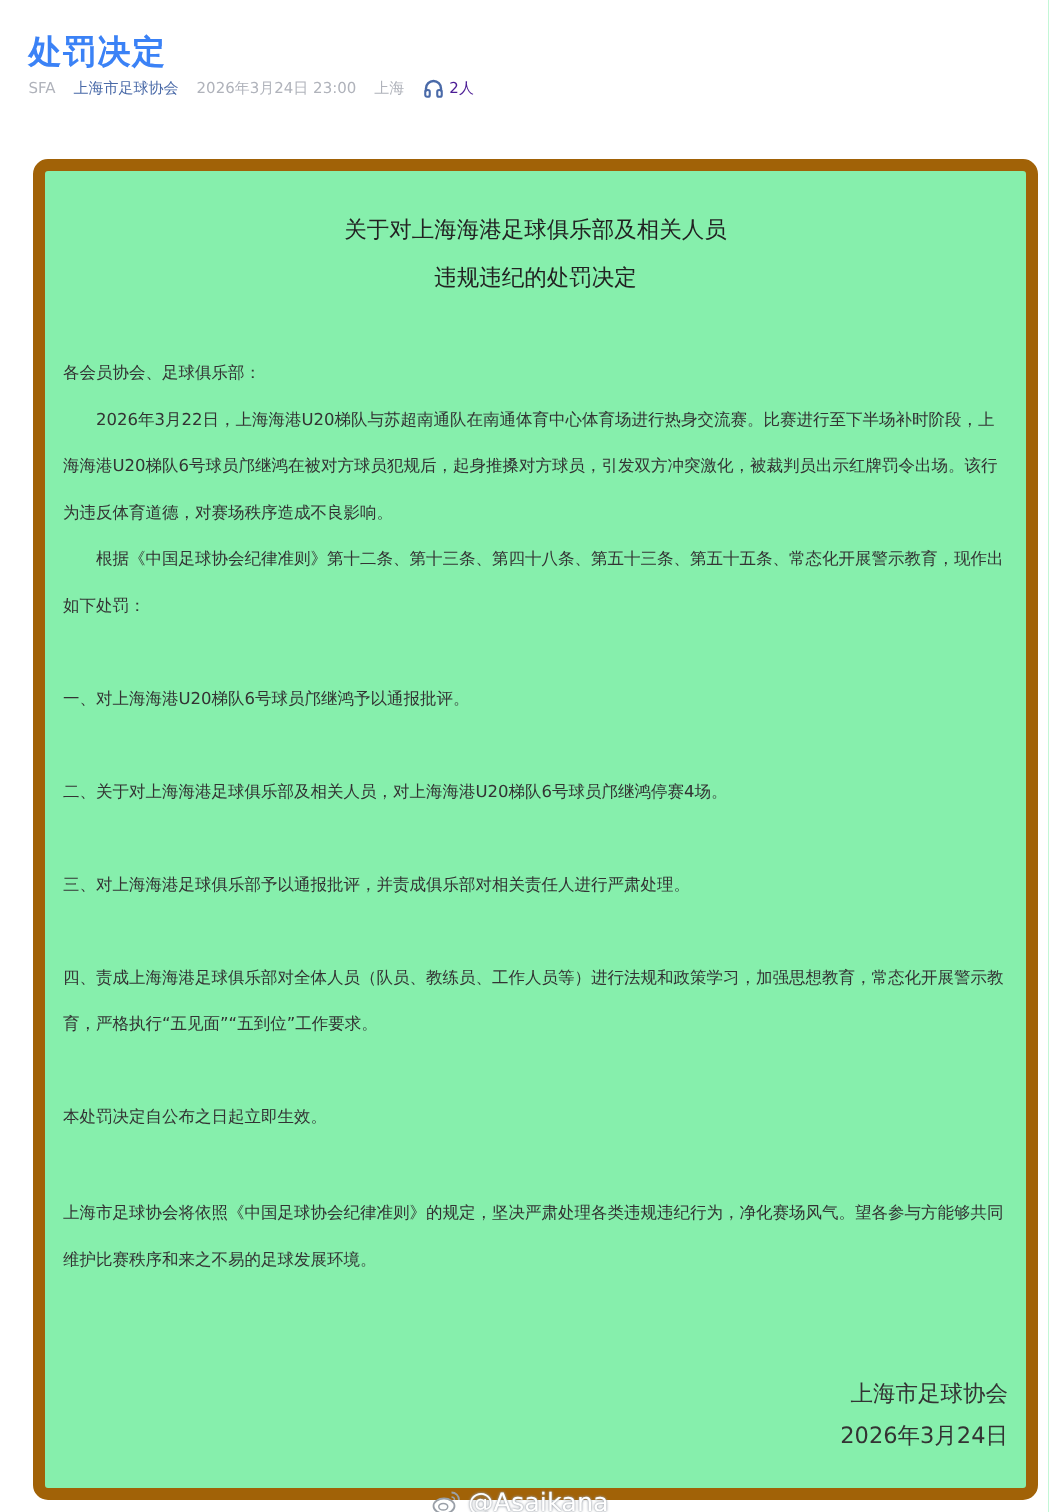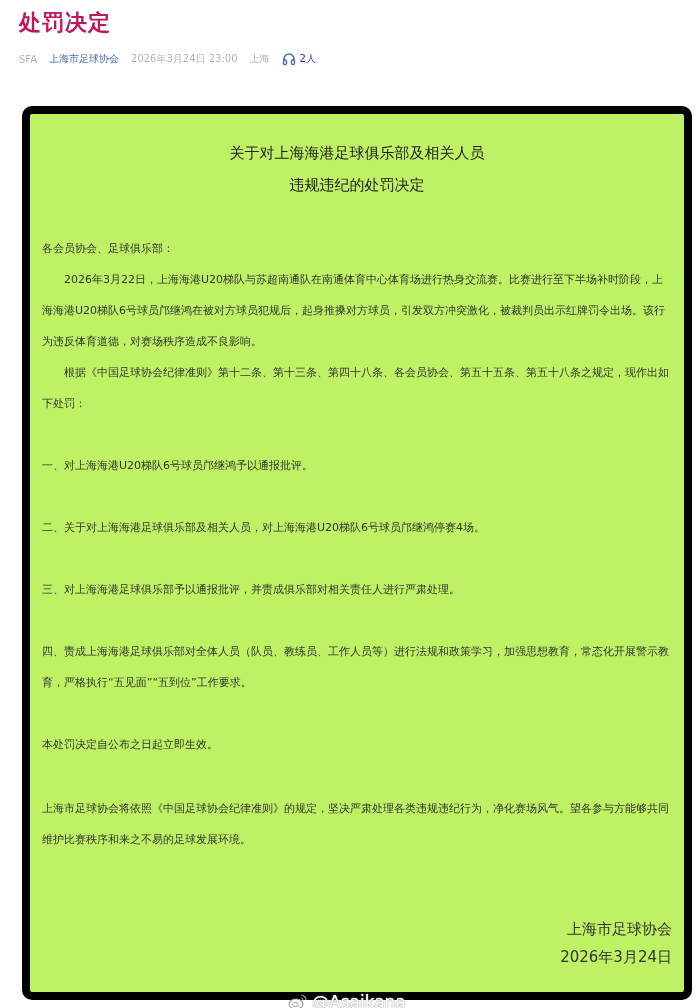--- a/index.html
+++ b/index.html
@@ -11,8 +11,8 @@
     position: relative;
   }
   .page-title {
-    position: absolute; left: 19px; top: 8px;
-    font-size: 22px; font-weight: bold; color: #be185d;
+    position: absolute; left: 19px; top: 20px;
+    font-size: 22px; font-weight: bold; color: #3b82f6;
     letter-spacing: 1px;
   }
   .meta {

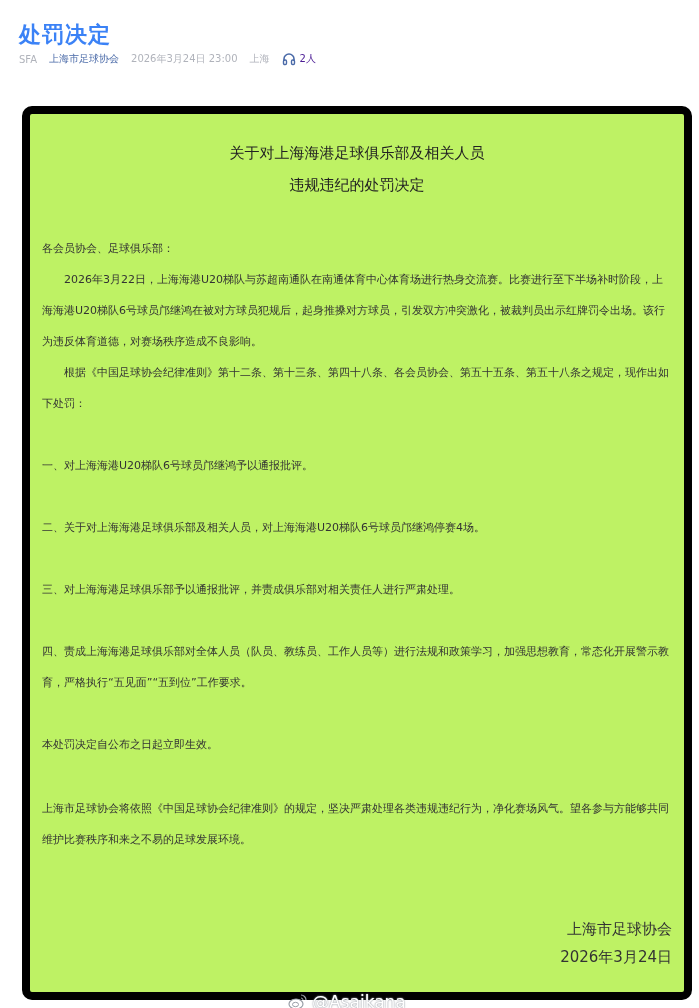--- a/index.html
+++ b/index.html
@@ -27,9 +27,9 @@
   .card {
     position: absolute; left: 22px; top: 106px;
     width: 654px; height: 878px;
-    border: 8px solid #000000;
+    border: 8px solid #a16207;
     border-radius: 10px;
-    background: #bef264;
+    background: #86efac;
   }
   .card-inner {
     position: absolute; left: 12px; top: 0; right: 12px; bottom: 0;

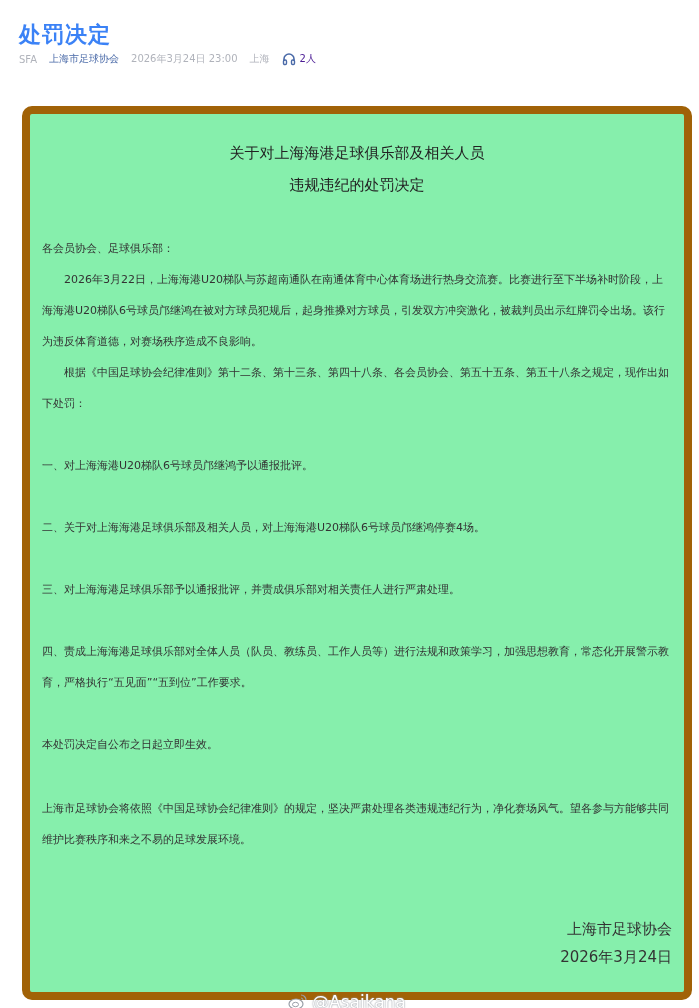--- a/index.html
+++ b/index.html
@@ -89,7 +89,7 @@
     <div class="body-text">
       <p class="para">各会员协会、足球俱乐部：</p>
       <p class="para indent">2026年3月22日，上海海港U20梯队与苏超南通队在南通体育中心体育场进行热身交流赛。比赛进行至下半场补时阶段，上海海港U20梯队6号球员邝继鸿在被对方球员犯规后，起身推搡对方球员，引发双方冲突激化，被裁判员出示红牌罚令出场。该行为违反体育道德，对赛场秩序造成不良影响。</p>
-      <p class="para indent">根据《中国足球协会纪律准则》第十二条、第十三条、第四十八条、各会员协会、第五十五条、第五十八条之规定，现作出如下处罚：</p>
+      <p class="para indent">根据《中国足球协会纪律准则》第十二条、第十三条、第四十八条、第五十三条、第五十五条、常态化开展警示教育，现作出如下处罚：</p>
       <div class="gap"></div>
       <p class="para">一、对上海海港U20梯队6号球员邝继鸿予以通报批评。</p>
       <div class="gap"></div>

